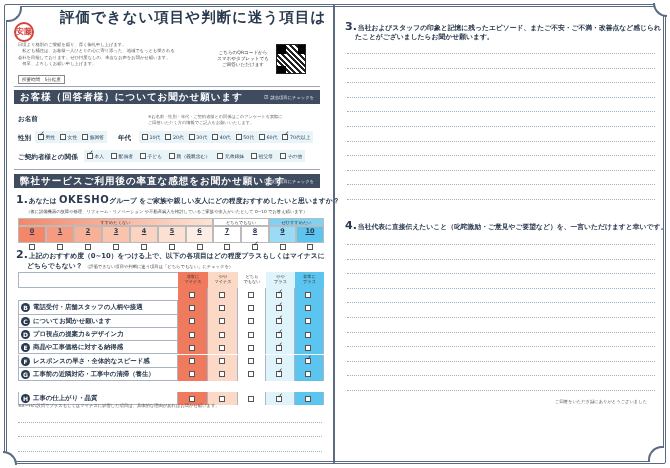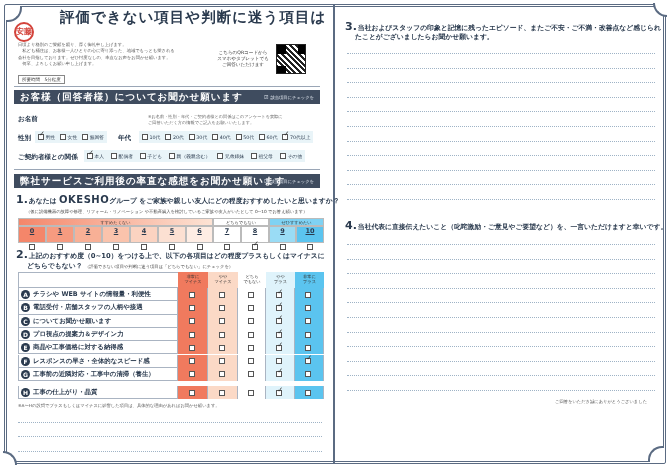--- a/index.html
+++ b/index.html
@@ -215,10 +215,6 @@
 プラス</div>
   <div id="q2rows">
       <div class="q2-row" style="top: 16px;">
-        <div class="q2-label">
-          <span class="q2-letter">A</span>
-          <span>チラシや WEB サイトの情報量・利便性</span>
-        </div>
         <div class="q2-cell" style="left: 160px; width: 30px; background: rgb(240, 122, 94);">
           <span class="box"></span>
         </div>

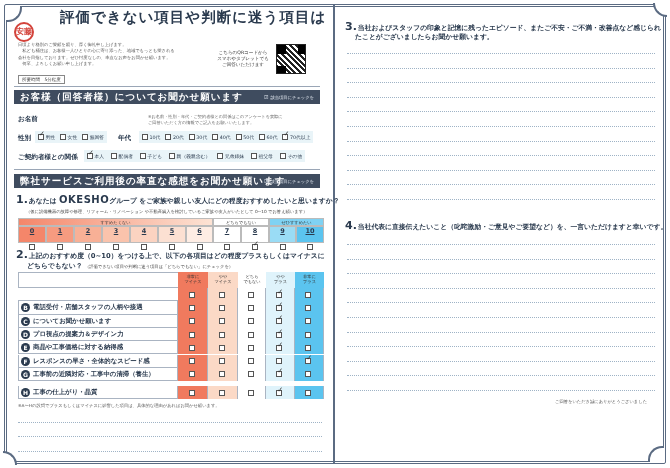--- a/index.html
+++ b/index.html
@@ -357,7 +357,7 @@
           <span class="box"></span>
         </div>
       </div>
-      <div class="q2-row" style="top: 114px;">
+      <div class="q2-row" style="top: 120px;">
         <div class="q2-label">
           <span class="q2-letter">H</span>
           <span>工事の仕上がり・品質</span>

